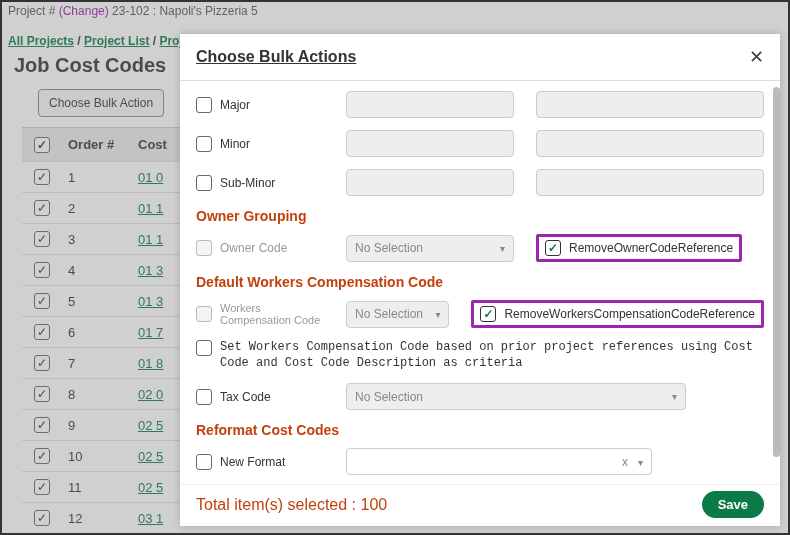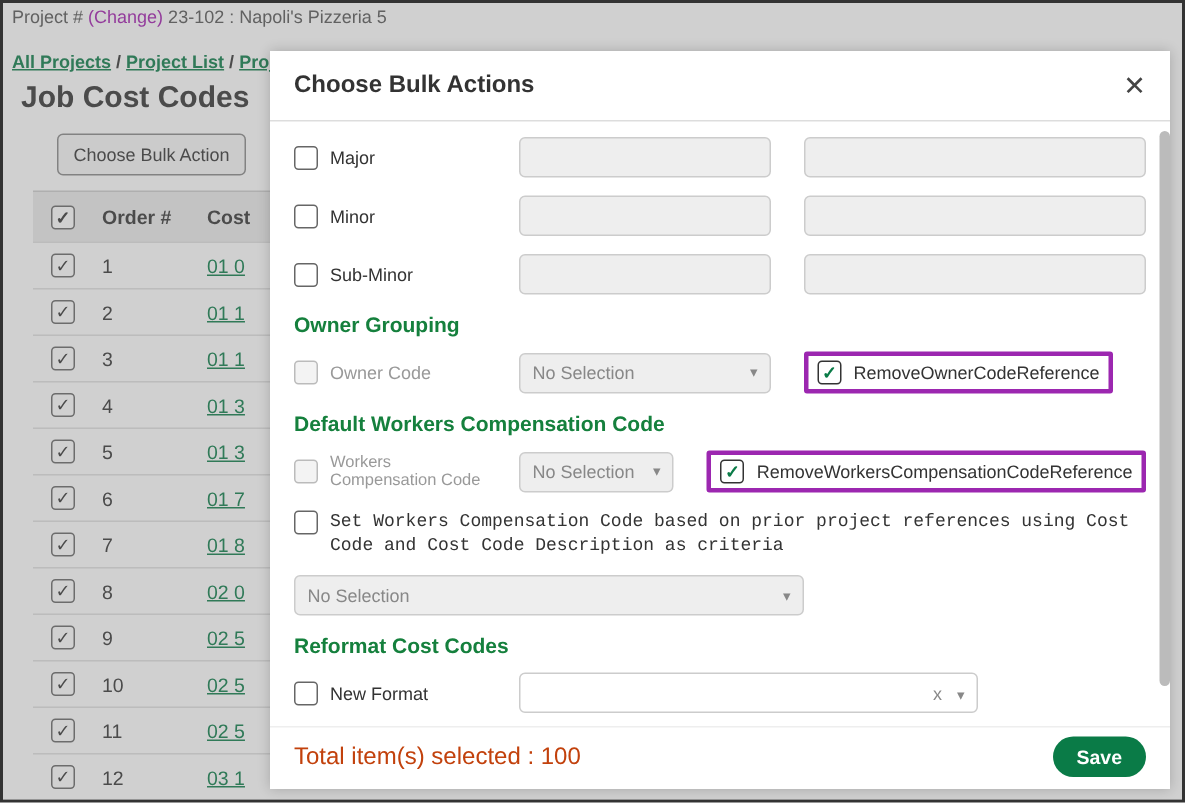--- a/index.html
+++ b/index.html
@@ -25,7 +25,7 @@
   .overlay { position: absolute; top: 0; left: 0; width: 786px; height: 531px; background: rgba(120,120,120,0.35); }
   .modal { position: absolute; top: 32px; left: 178px; width: 600px; height: 492px; background: #fff; box-shadow: 0 0 8px rgba(0,0,0,.2); display: flex; flex-direction: column; }
   .modal-head { display: flex; justify-content: space-between; align-items: center; padding: 12px 16px; border-bottom: 1px solid #ddd; }
-  .modal-title { font-size: 16px; font-weight: 600; }
+  .modal-title { font-size: 16px; font-weight: 600; text-decoration: underline; }
   .close-x { font-size: 18px; color: #444; cursor: pointer; }
   .modal-body { flex: 1; overflow-y: auto; padding: 10px 16px 0 16px; position: relative; }
   .scrollbar-fake { position: absolute; right: 0; top: 6px; width: 7px; height: 370px; background: #bbb; border-radius: 4px; }

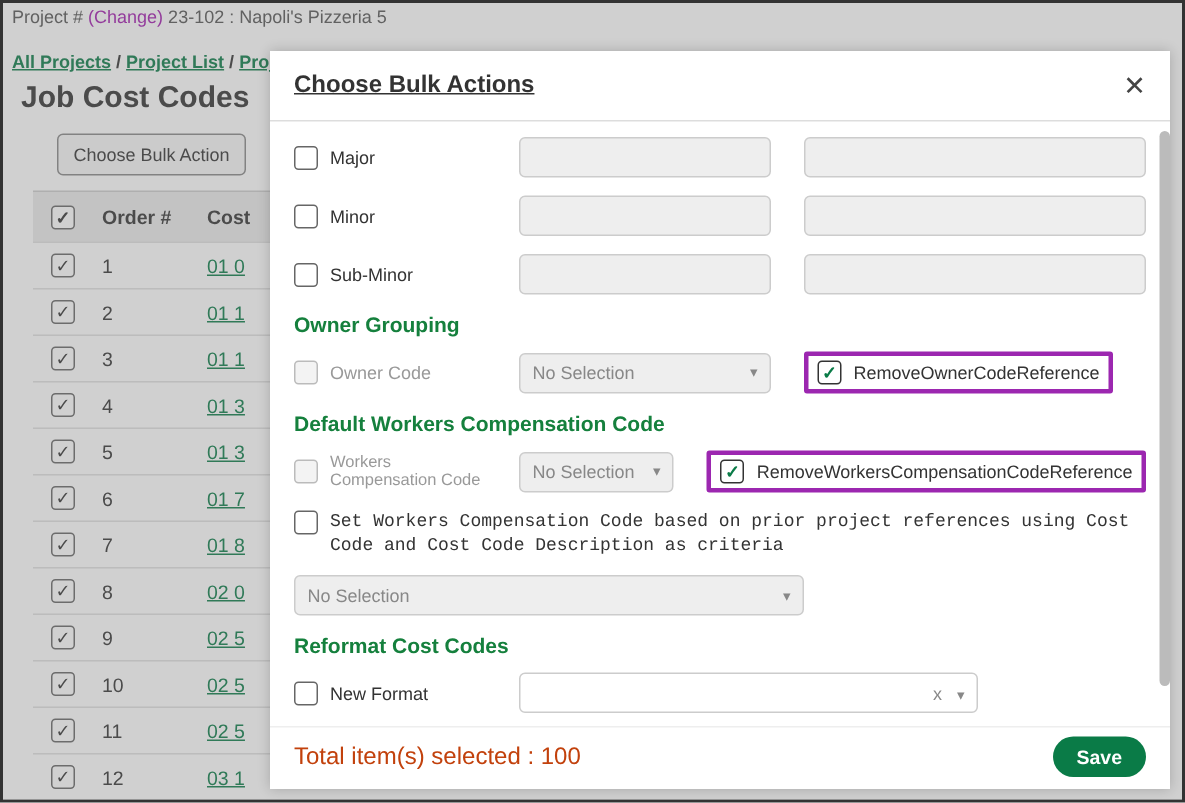--- a/index.html
+++ b/index.html
@@ -42,7 +42,7 @@
   .dropdown { height: 27px; background: #eee; border: 1px solid #ccc; border-radius: 4px; flex: 1; display: flex; align-items: center; justify-content: space-between; padding: 0 8px; color: #888; font-size: 12px; max-width: 168px; }
   .dropdown.wide { max-width: 340px; }
   .dropdown.x-drop { max-width: 306px; background: #fff; color: #555; }
-  .section-h { font-size: 14px; font-weight: 600; margin: 6px 0 10px 0; color: #15803d; }
+  .section-h { font-size: 14px; font-weight: 600; margin: 6px 0 10px 0; color: #c2410c; }
   .highlight { border: 3px solid #9c27b0; border-radius: 2px; padding: 3px 6px; }
   .right-label { display: flex; align-items: center; gap: 8px; font-size: 12px; }
   .long-row { display: flex; align-items: flex-start; gap: 8px; margin-bottom: 12px; }

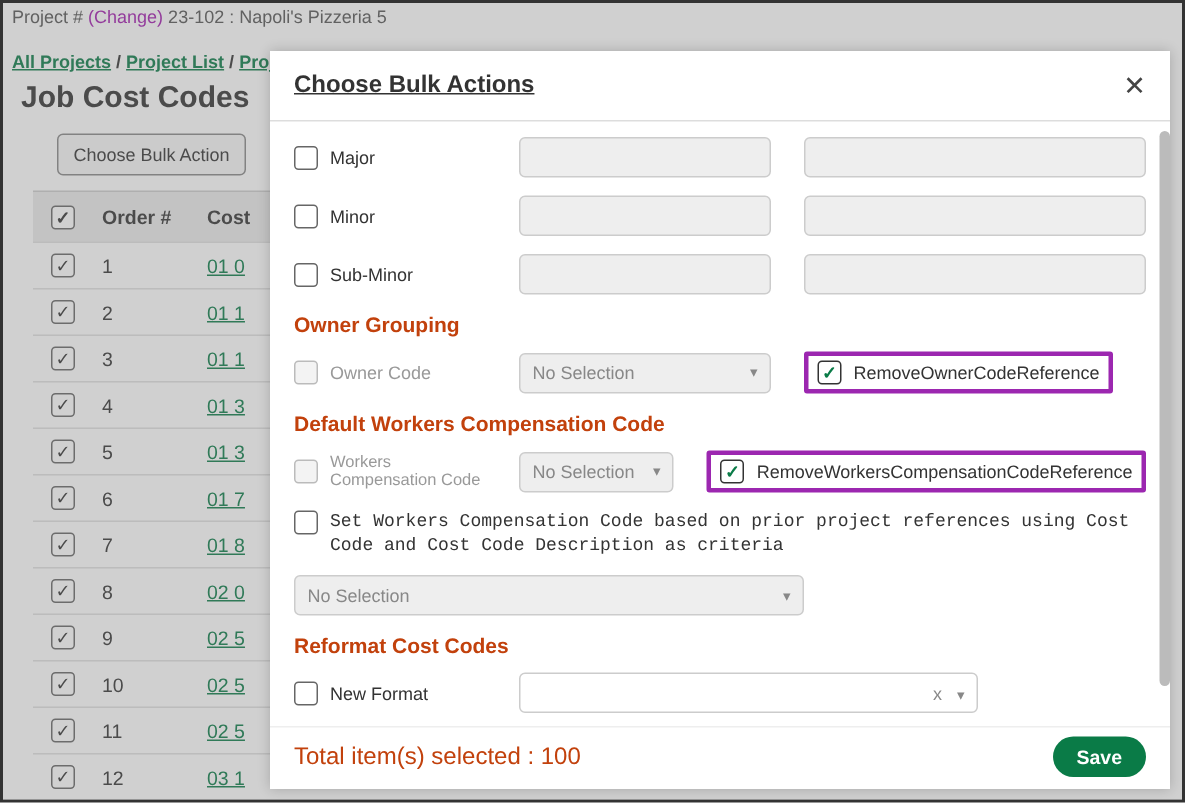--- a/index.html
+++ b/index.html
@@ -215,6 +215,10 @@
     </div>
 
     <div class="form-row">
+      <div class="chk-col">
+          <span class="chk-box"></span>
+          <label>Tax Code</label>
+        </div>
       <div class="dropdown wide caret">
           <span>No Selection</span>
         </div>

